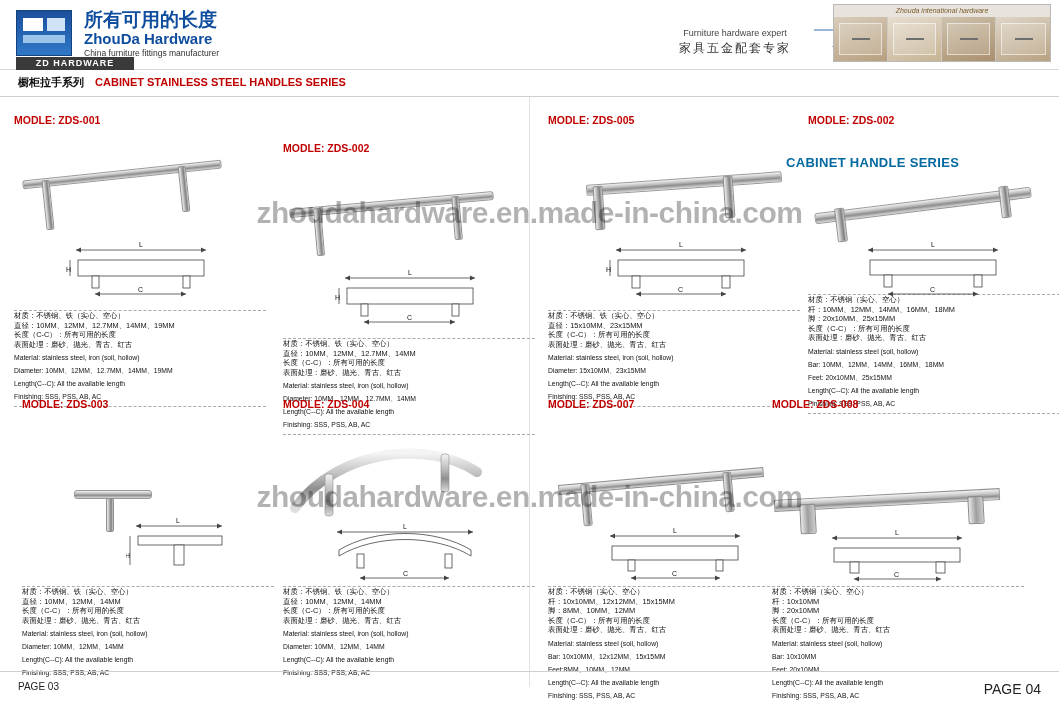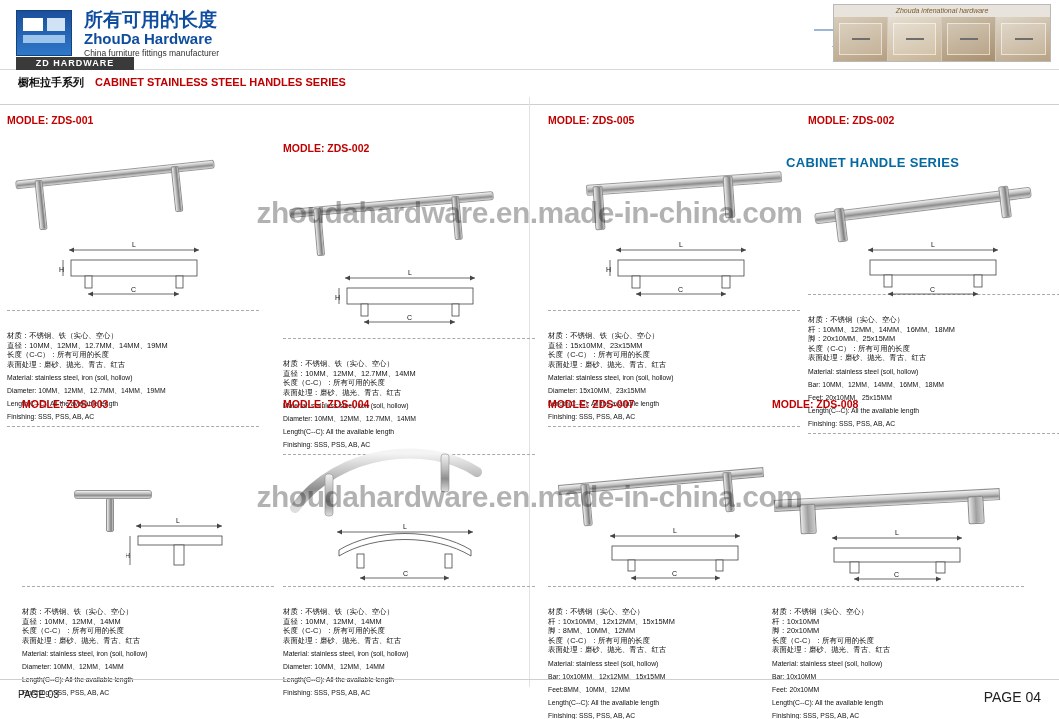--- a/index.html
+++ b/index.html
@@ -278,6 +278,10 @@
       </div>
     </div>
 
+    <div class="slogan">
+      <div class="slogan-en">Furniture hardware expert</div>
+      <div class="slogan-cn">家具五金配套专家</div>
+    </div>
     <div class="slogan-arrow">
       <svg width="28" height="26" viewBox="0 0 28 26">
         <path d="M2 2 L26 2 L26 24" fill="none" stroke="#3a6fb0" stroke-width="1.2"></path>

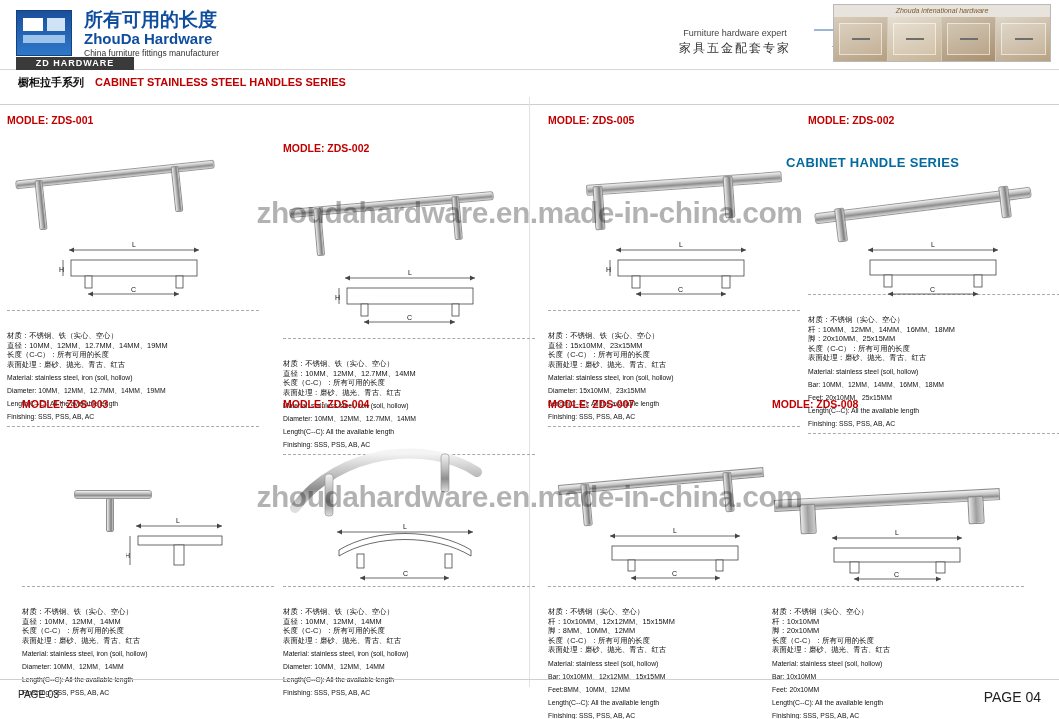--- a/index.html
+++ b/index.html
@@ -124,7 +124,7 @@
   .titlebar {
     position: absolute;
     top: 71px; left: 0;
-    width: 1059px; height: 34px;
+    width: 1059px; height: 26px;
     border-bottom: 1px solid #cfcfcf;
   }
   .title-left {

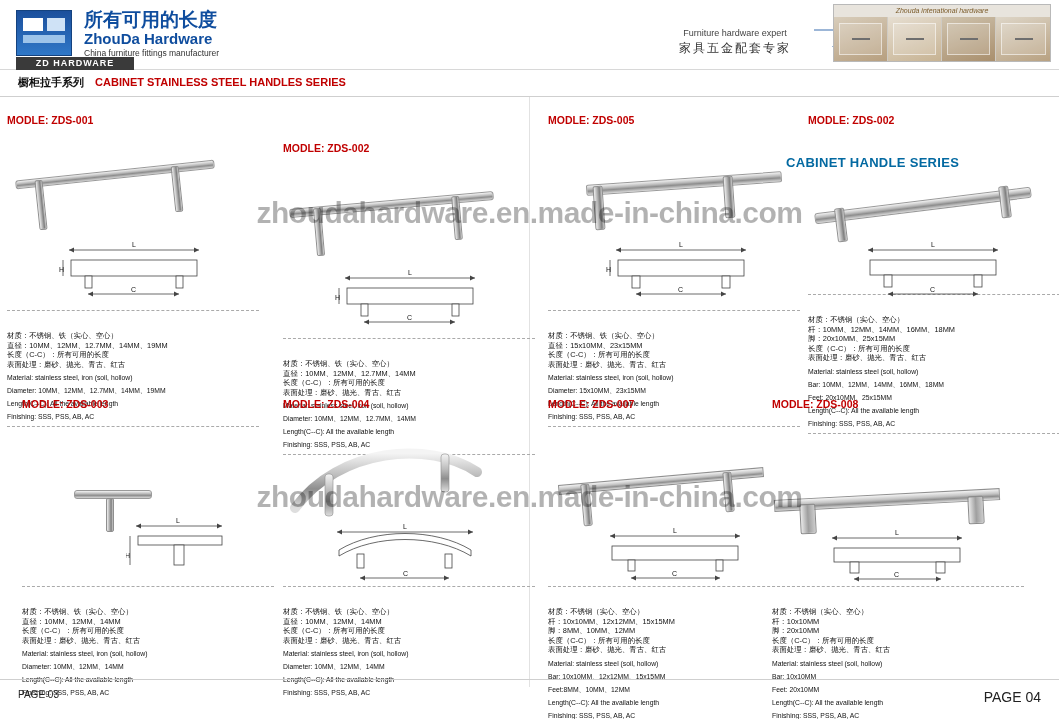--- a/index.html
+++ b/index.html
@@ -322,7 +322,7 @@
 
   <div class="grid">
 
-    <div class="cellbox" style="left:7px; top:14px;">
+    <div class="cellbox" style="left:14px; top:14px;">
       <div class="model">MODLE: ZDS-001</div>
       <div class="art">
         <div class="bar" style="left:8px; top:40px; width:200px; height:9px; transform:rotate(-6deg);"></div>

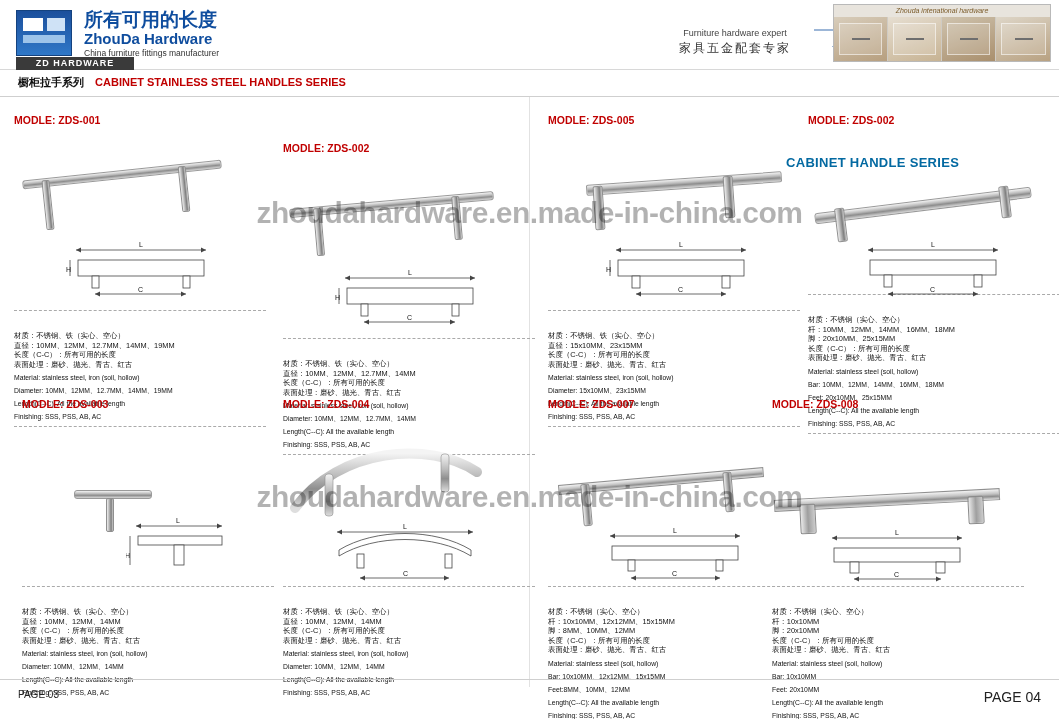--- a/index.html
+++ b/index.html
@@ -169,7 +169,7 @@
   }
   .specs {
     border-top: 1px dashed #aaa;
-    padding-top: 20px;
+    padding-top: 0;
     margin-top: 2px;
   }
   .spec-cn {

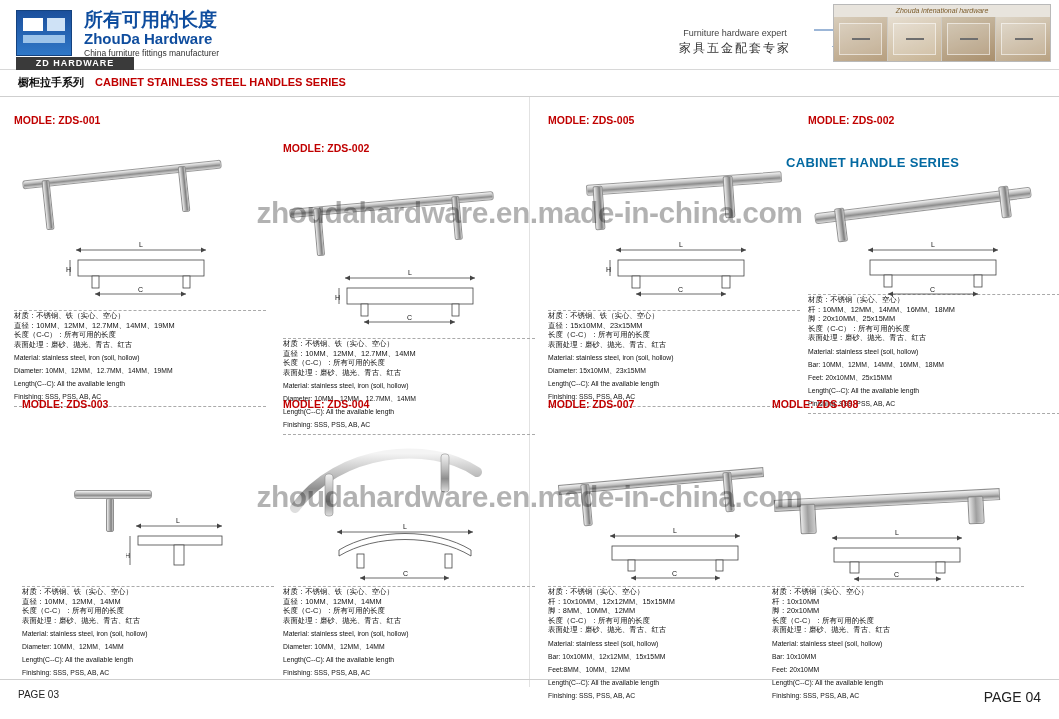--- a/index.html
+++ b/index.html
@@ -243,7 +243,7 @@
   
   .footer {
     position: absolute;
-    bottom: 8px; left: 0;
+    bottom: 16px; left: 0;
     width: 1059px; height: 32px;
     border-top: 1px solid #cfcfcf;
     text-decoration: underline;

